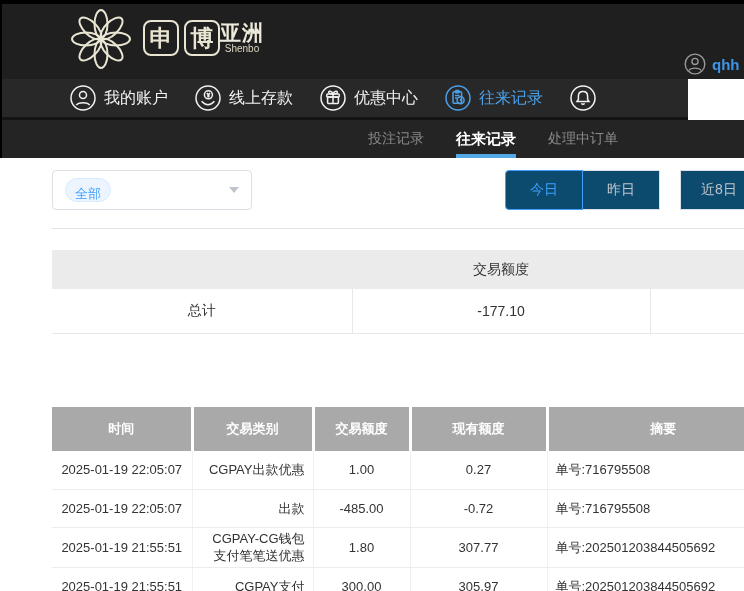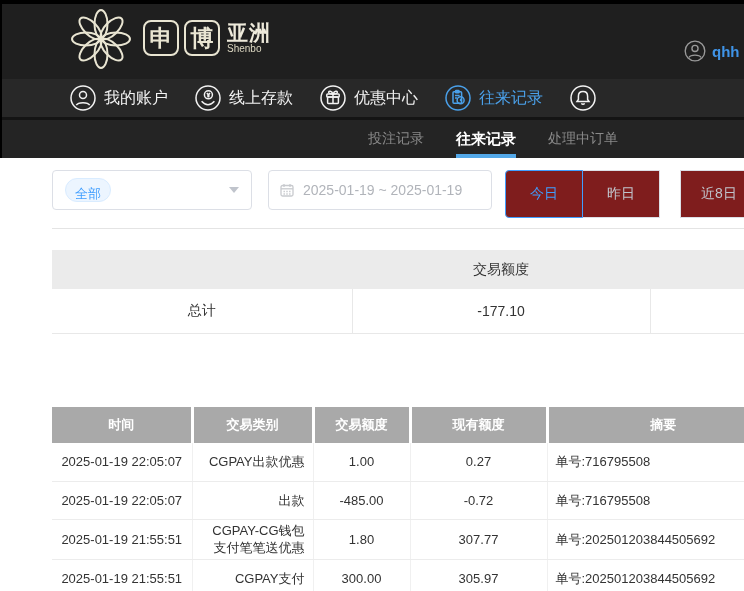--- a/index.html
+++ b/index.html
@@ -18,7 +18,7 @@
   .logo-box { width:36px; height:36px; border:2px solid #e9e5d2; border-radius:8px;
               color:#e9e5d2; font-size:23px; font-weight:bold; display:flex; align-items:center;
               justify-content:center; margin-left:5px; }
-  .logo-words { margin-left:7px; color:#eeeadb; line-height:1.05; }
+  .logo-words { color:#eeeadb; line-height:1.05;text-align:center; }
   .logo-region { font-size:21px; font-weight:bold; letter-spacing:1px; }
   .logo-sub { font-size:10px; color:#ddd8c2; }
   .user-box { position:absolute; left:684px; top:36px; display:flex; align-items:center; gap:6px; }

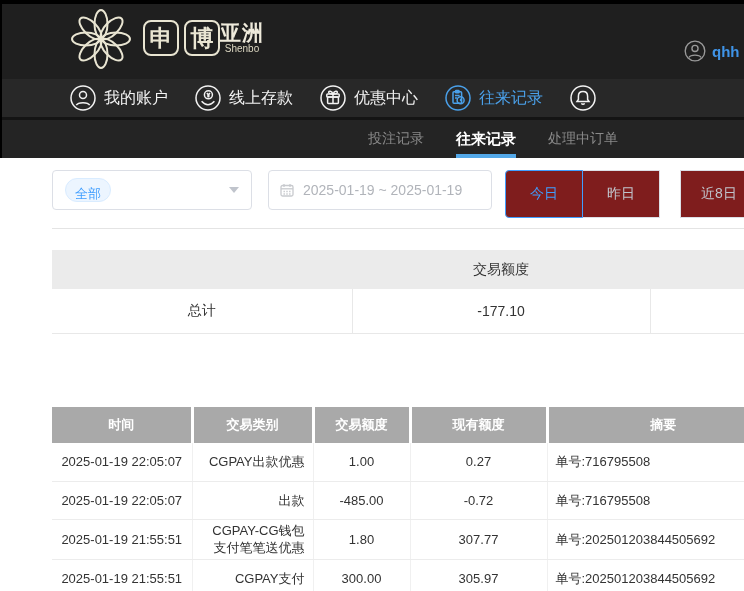--- a/index.html
+++ b/index.html
@@ -21,7 +21,7 @@
   .logo-words { color:#eeeadb; line-height:1.05;text-align:center; }
   .logo-region { font-size:21px; font-weight:bold; letter-spacing:1px; }
   .logo-sub { font-size:10px; color:#ddd8c2; }
-  .user-box { position:absolute; left:684px; top:36px; display:flex; align-items:center; gap:6px; }
+  .user-box { position:absolute; left:684px; top:49px; display:flex; align-items:center; gap:6px; }
   .user-name { color:#3f94e8; font-size:15px; font-weight:bold; white-space:nowrap; }
 
   

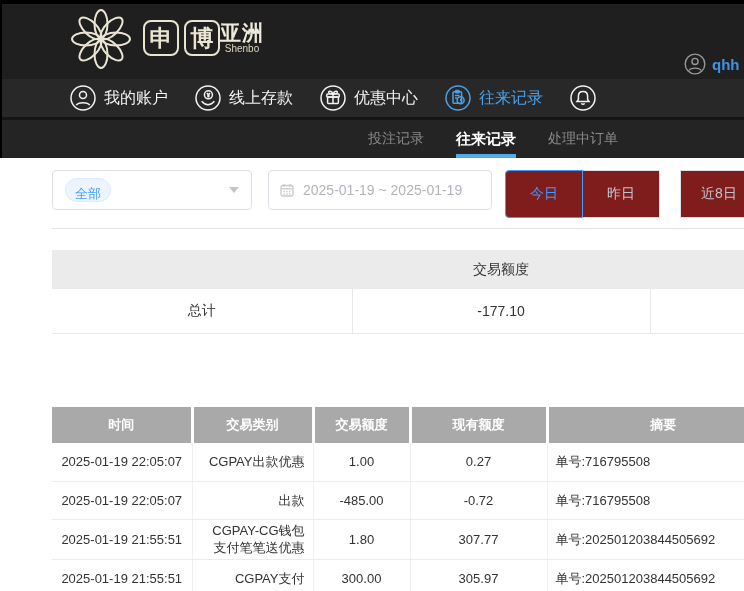--- a/index.html
+++ b/index.html
@@ -25,7 +25,7 @@
   .user-name { color:#3f94e8; font-size:15px; font-weight:bold; white-space:nowrap; }
 
   
-  .navbar { position:absolute; left:0; top:79px; width:744px; height:41px; background:#282828;
+  .navbar { position:absolute; left:0; top:79px; width:688px; height:41px; background:#282828;
             border-bottom:3px solid #141414; display:flex; align-items:center; padding-left:70px; gap:27px; }
   .nav-item { display:flex; align-items:center; gap:8px; color:#f2f2f2; font-size:16px; cursor:pointer; white-space:nowrap; }
   .nav-item svg { flex:0 0 auto; }

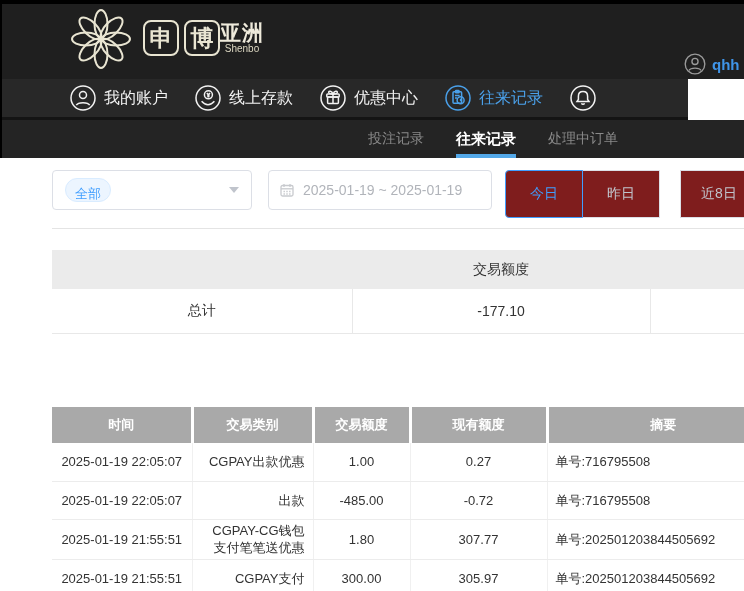--- a/index.html
+++ b/index.html
@@ -190,17 +190,6 @@
     <span class="caret-down"></span>
   </div>
 
-  <div class="date-box">
-    <svg width="16" height="16" viewBox="0 0 16 16" fill="none" stroke="#c8cace" stroke-width="1.3">
-      <rect x="2" y="3.5" width="12" height="10.5" rx="1.5"></rect>
-      <line x1="2" y1="6.8" x2="14" y2="6.8"></line>
-      <line x1="5" y1="2" x2="5" y2="5"></line>
-      <line x1="11" y1="2" x2="11" y2="5"></line>
-      <line x1="4.5" y1="9.5" x2="11.5" y2="9.5" stroke-dasharray="1.4 1.4"></line>
-      <line x1="4.5" y1="12" x2="11.5" y2="12" stroke-dasharray="1.4 1.4"></line>
-    </svg>
-    <span class="date-text">2025-01-19 ~ 2025-01-19</span>
-  </div>
 
   <div class="btn-group">
     <div class="qbtn active">

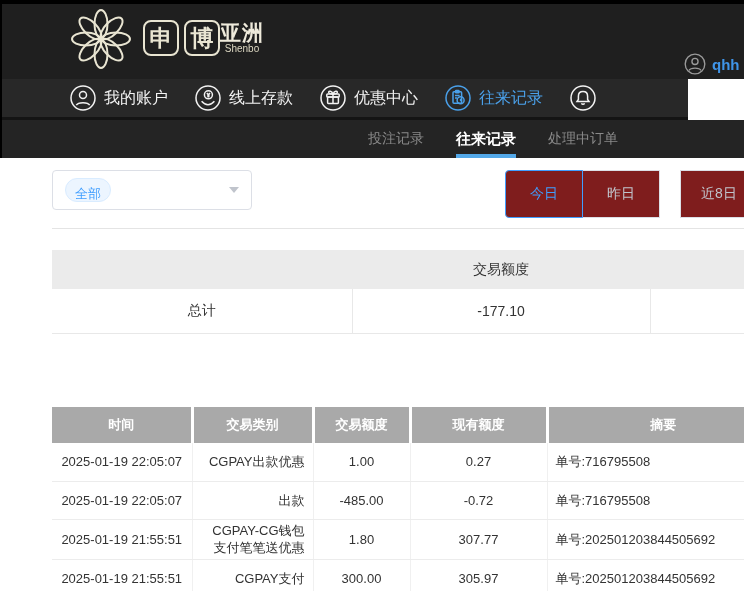--- a/index.html
+++ b/index.html
@@ -52,7 +52,7 @@
               padding:0 10px; gap:8px; cursor:pointer; }
   .date-text { color:#b1b4ba; font-size:14px; white-space:nowrap; }
   .btn-group { position:absolute; left:505px; top:170px; display:flex; }
-  .qbtn { width:78px; height:48px; background:#7f1d1d; border:1px solid #dcdfe6; color:#c0c4cc;
+  .qbtn { width:78px; height:40px; background:#0c4a6e; border:1px solid #dcdfe6; color:#c0c4cc;
           font-size:14px; display:flex; align-items:center; justify-content:center; cursor:pointer; }
   .qbtn + .qbtn { margin-left:-1px; }
   .qbtn:first-child { border-radius:4px 0 0 4px; }

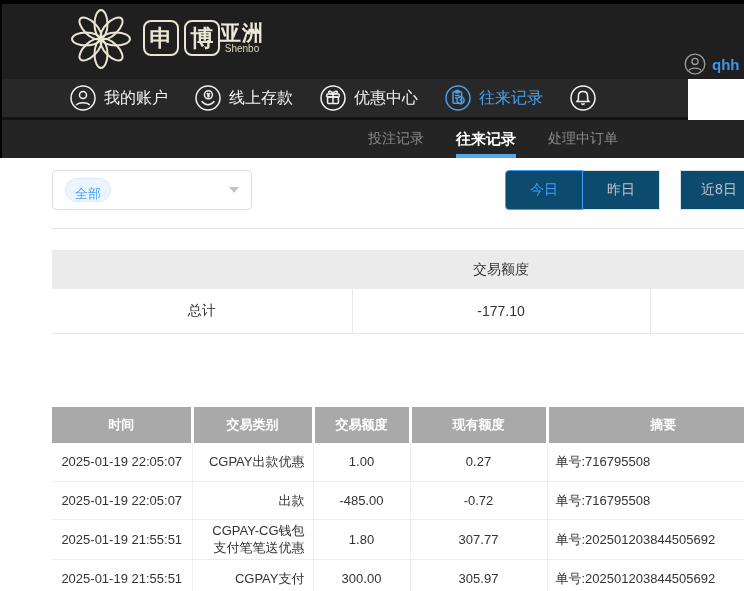--- a/index.html
+++ b/index.html
@@ -71,7 +71,7 @@
   
   .rec-table { position:absolute; left:52px; top:407px; width:726px; border-collapse:collapse;
                table-layout:fixed; font-size:13px; color:#333; }
-  .rec-table th { background:#a9a9a9; color:#fff; height:36px; font-weight:600; text-align:center;
+  .rec-table th { background:#a9a9a9; color:#fff; height:44px; font-weight:600; text-align:center;
                   border-right:3px solid #fff; }
   .rec-table th:last-child { border-right:none; }
   .rec-table td { height:38px; border-bottom:1px solid #ececec; border-right:1px solid #f0f0f0;

